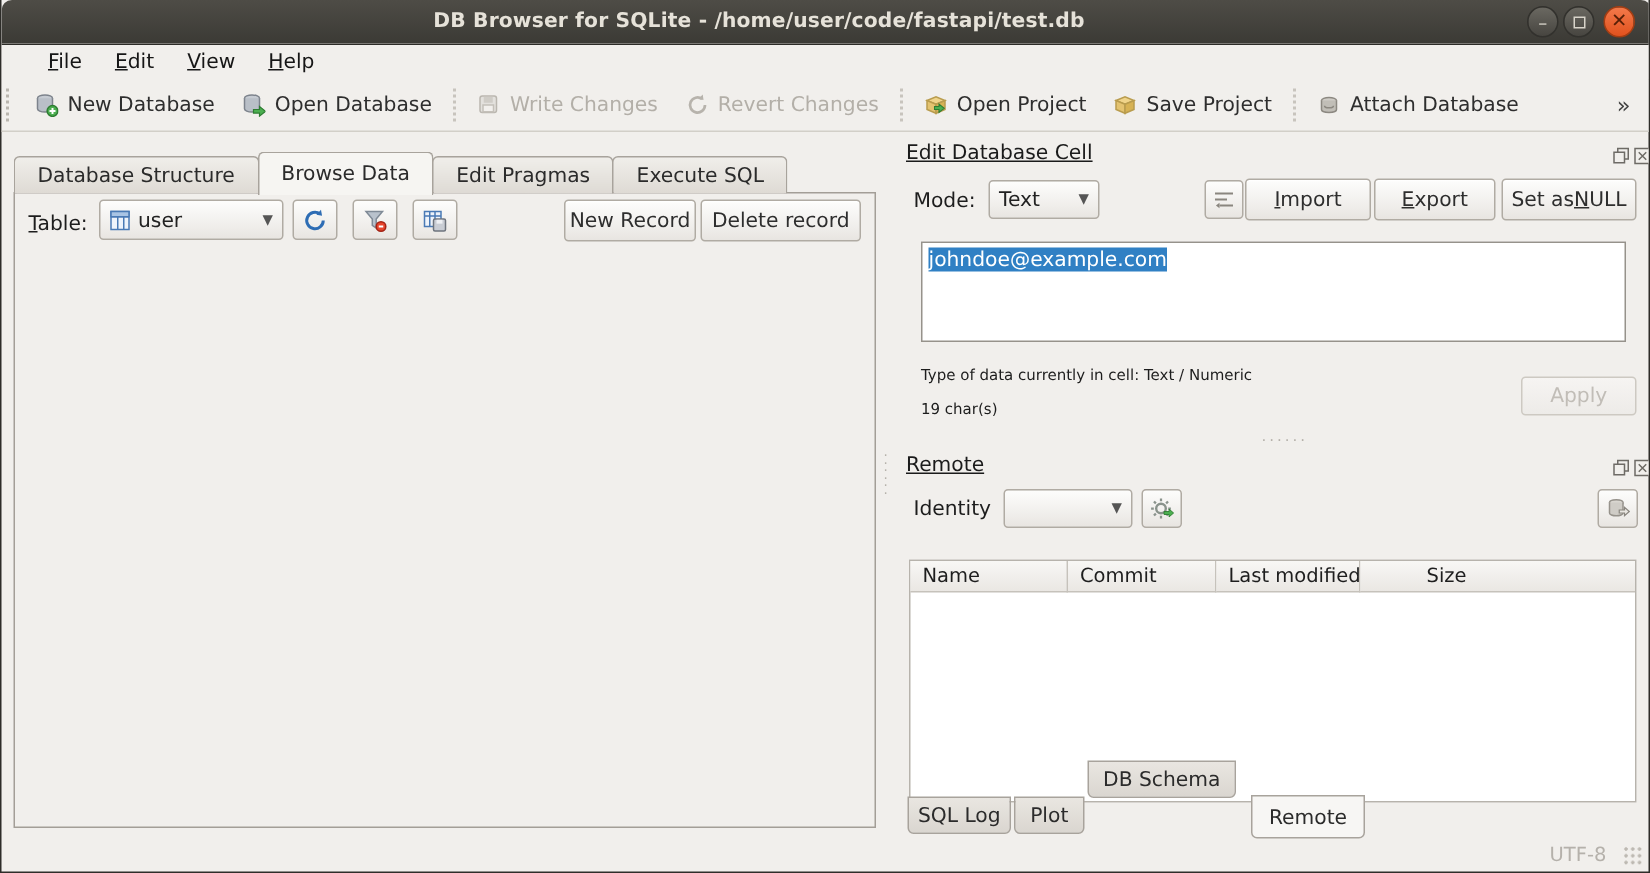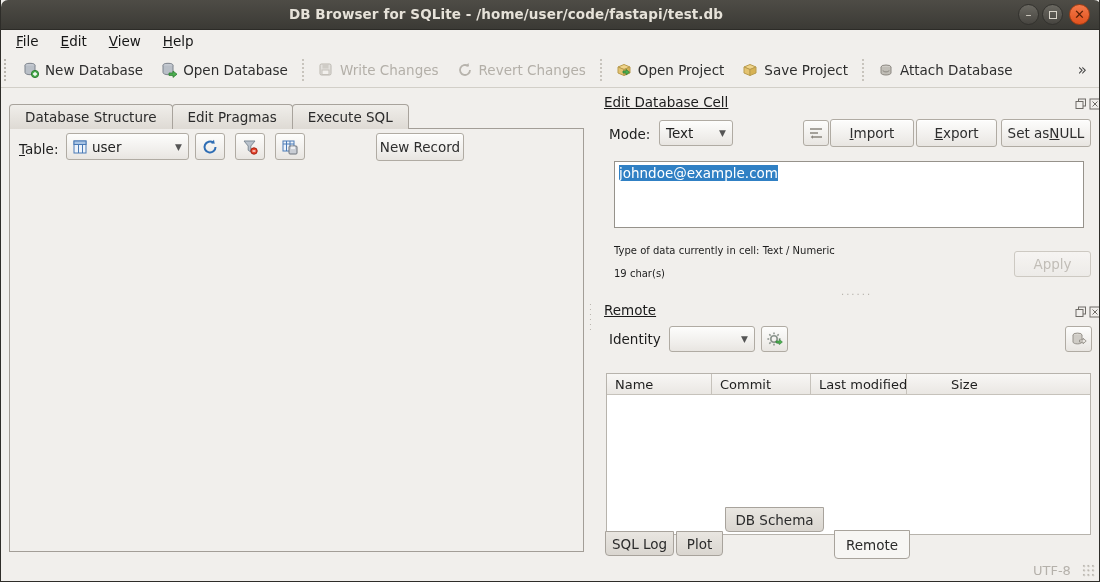--- a/index.html
+++ b/index.html
@@ -32,7 +32,7 @@
   }
   .winbtn.max .sq { width:8px; height:8px; border:1.5px solid #d8d4ca; }
   
-  .menubar { position:absolute; left:0; top:30px; width:1100px; height:23px; display:flex; align-items:center; padding-left:4px; background:#f1efec; }
+  .menubar { position:absolute; left:0; top:30px; width:1100px; height:23px; display:flex; align-items:center; padding-left:20px; background:#f1efec; }
   .menu-item { font-size:13.5px; color:#161616; padding:2px 11px 3px 11px; }
   
   .toolbar {

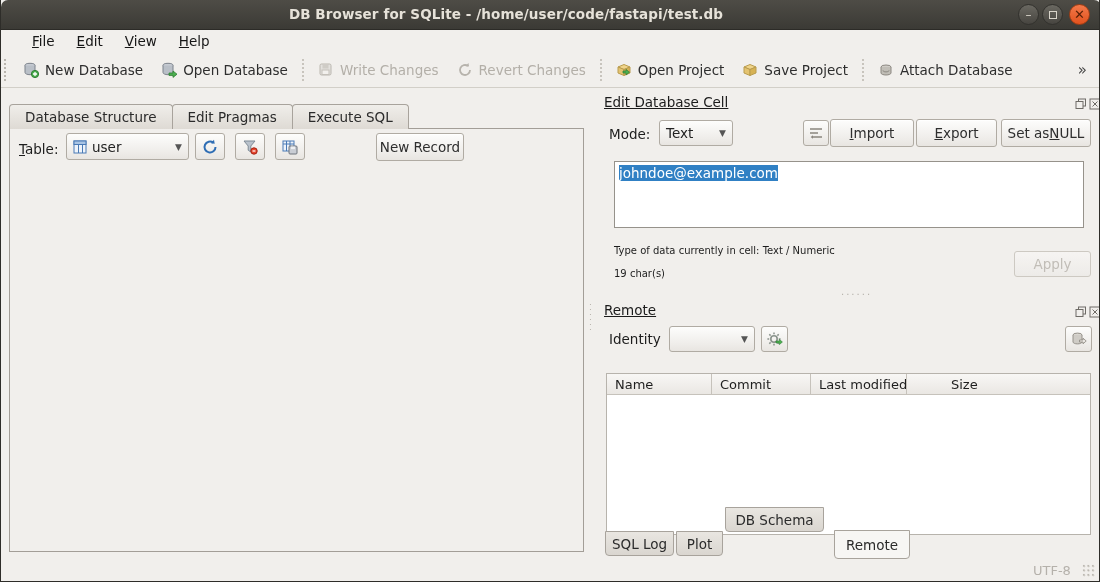--- a/index.html
+++ b/index.html
@@ -204,6 +204,7 @@
 
   <div class="tabs">
     <div class="tab">Database Structure</div>
+    <div class="tab active">Browse Data</div>
     <div class="tab">Edit Pragmas</div>
     <div class="tab">Execute SQL</div>
   </div>

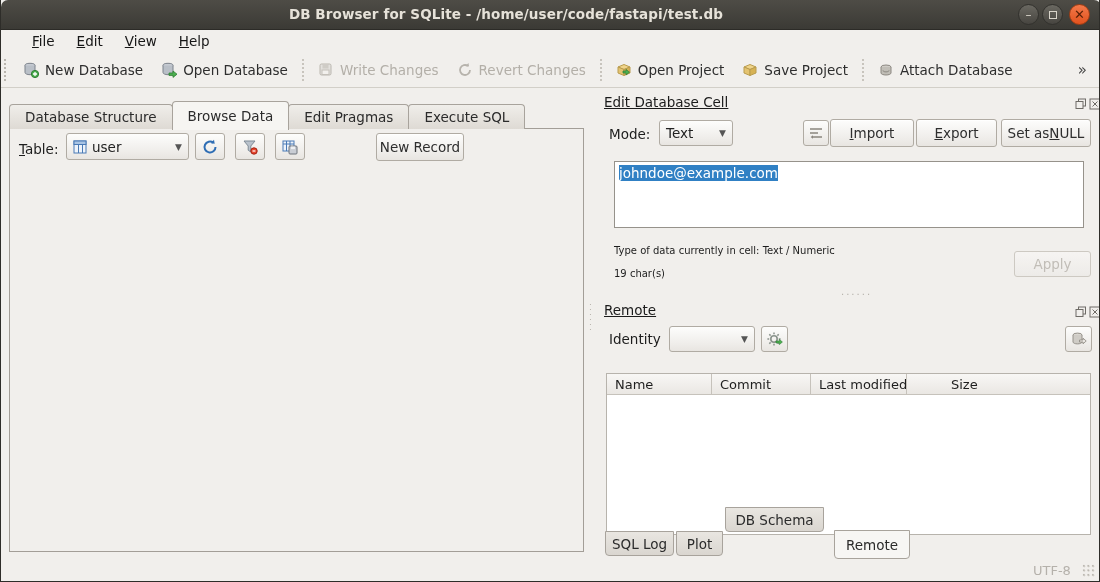--- a/index.html
+++ b/index.html
@@ -242,6 +242,7 @@
       </svg>
   </div>
   <div class="btn" style="left:375px; top:133px; width:88px; height:28px; z-index:3;">New Record</div>
+  <div class="btn" style="left:466px; top:133px; width:107px; height:28px; z-index:3;">Delete record</div>
 
   <div class="datatable">
     <div class="dt-row">

